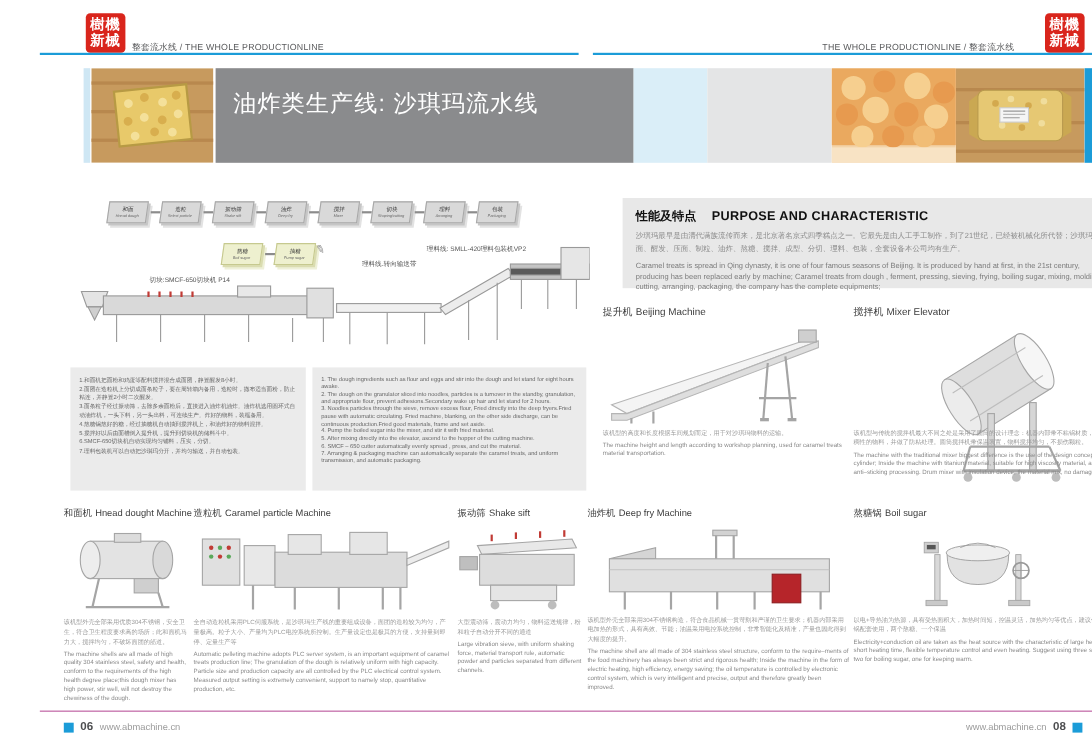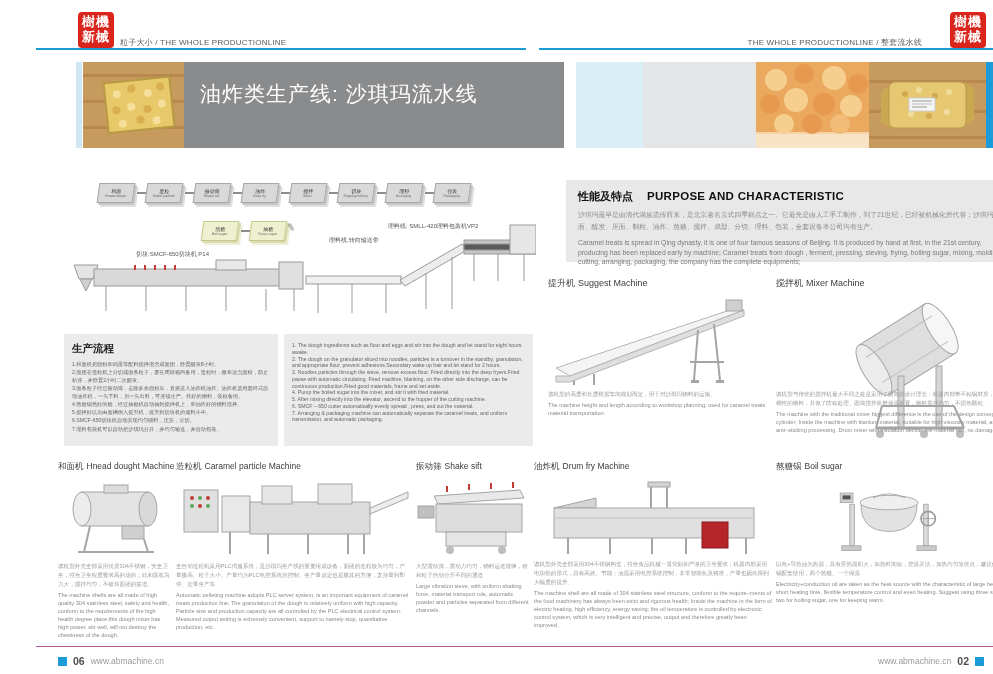--- a/index.html
+++ b/index.html
@@ -105,7 +105,7 @@
     <span>樹機</span>
     <span>新械</span>
   </div>
-  <div class="hdr-cap" id="hdr-cap-left">粒子大小 / THE WHOLE PRODUCTIONLINE</div>
+  <div class="hdr-cap" id="hdr-cap-left">整套流水线 / THE WHOLE PRODUCTIONLINE</div>
   <div class="hdr-cap" id="hdr-cap-right">THE WHOLE PRODUCTIONLINE / 整套流水线</div>
   <div class="seal" id="seal-right">
     <span>樹機</span>

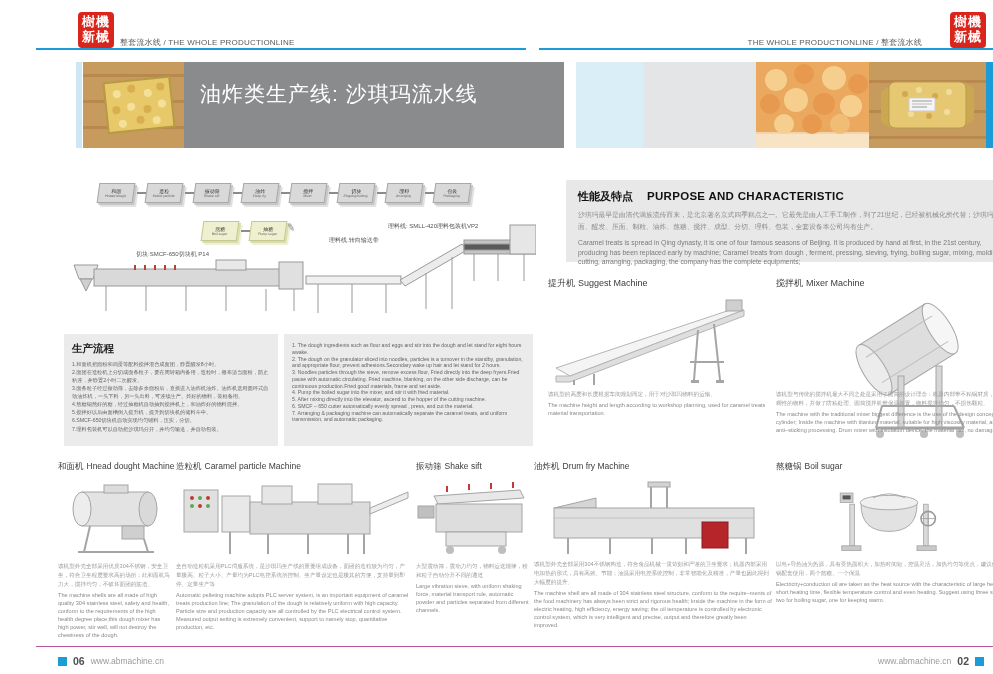--- a/index.html
+++ b/index.html
@@ -24,7 +24,7 @@
   .bnr-block { position:absolute; top:0; height:86px; }
   #bnr-strip   { left:40px;  width:6px;   background:#cfe7f4; }
   #bnr-photo1  { left:47px;  width:111px; }
-  #bnr-title   { left:148px; width:380px; background:#8a8b8d; color:#fff; padding:18px 0 0 16px; }
+  #bnr-title   { left:160px; width:380px; background:#8a8b8d; color:#fff; padding:18px 0 0 16px; }
   #bnr-title .t-zh { font-size:21px; letter-spacing:1px; }
   #bnr-title .t-en { font-size:11.5px; margin-top:3px; }
   #bnr-blue1   { left:540px; width:67px;  background:#daeef8; }

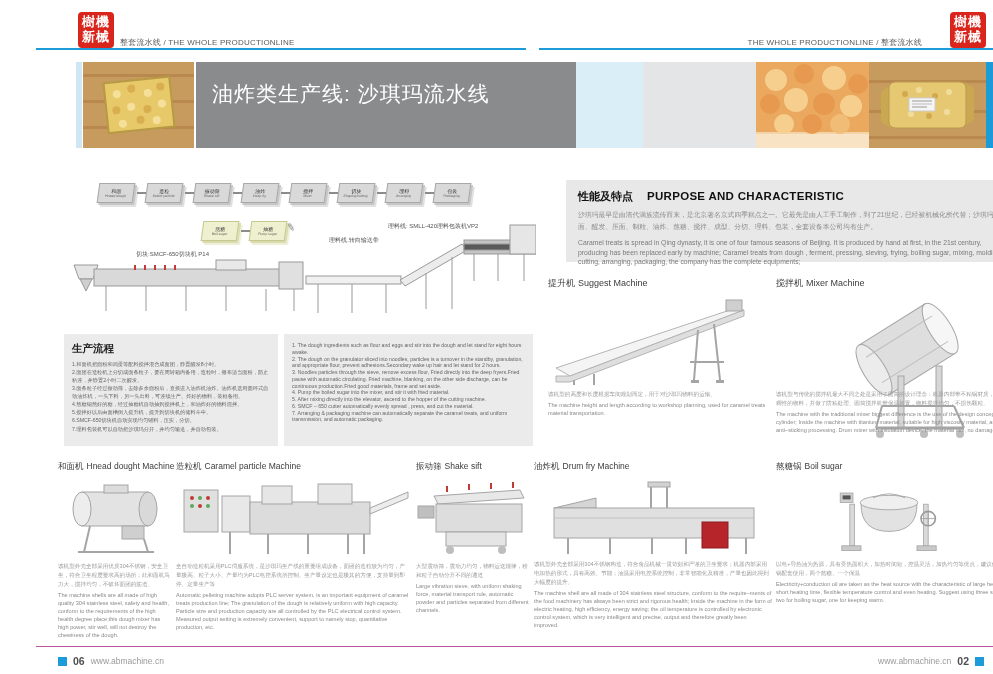--- a/index.html
+++ b/index.html
@@ -334,7 +334,7 @@
   </div>
 
   <div class="m-title" id="t-elevator">
-    <span class="zh">提升机</span><span>Suggest Machine</span>
+    <span class="zh">提升机</span><span>Beijing Machine</span>
   </div>
   <svg class="m-photo" id="p-elevator" width="228" height="95" viewBox="0 0 228 95">
     <polygon points="8,76 182,18 196,18 22,84" fill="#f4f4f4" stroke="#b5b5b5"></polygon>

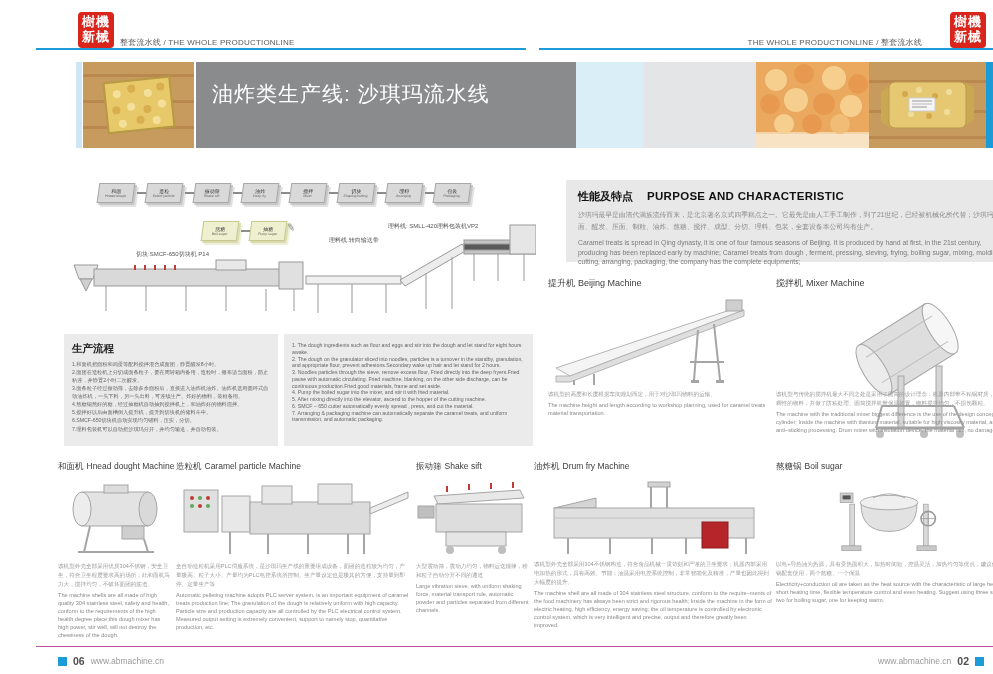--- a/index.html
+++ b/index.html
@@ -354,7 +354,7 @@
   </div>
 
   <div class="m-title" id="t-mixer">
-    <span class="zh">搅拌机</span><span>Mixer Machine</span>
+    <span class="zh">搅拌机</span><span>Mixer Elevator</span>
   </div>
   <svg class="m-photo" id="p-mixer" width="165" height="158" viewBox="0 0 165 158">
     <g transform="rotate(-32 80 62)">

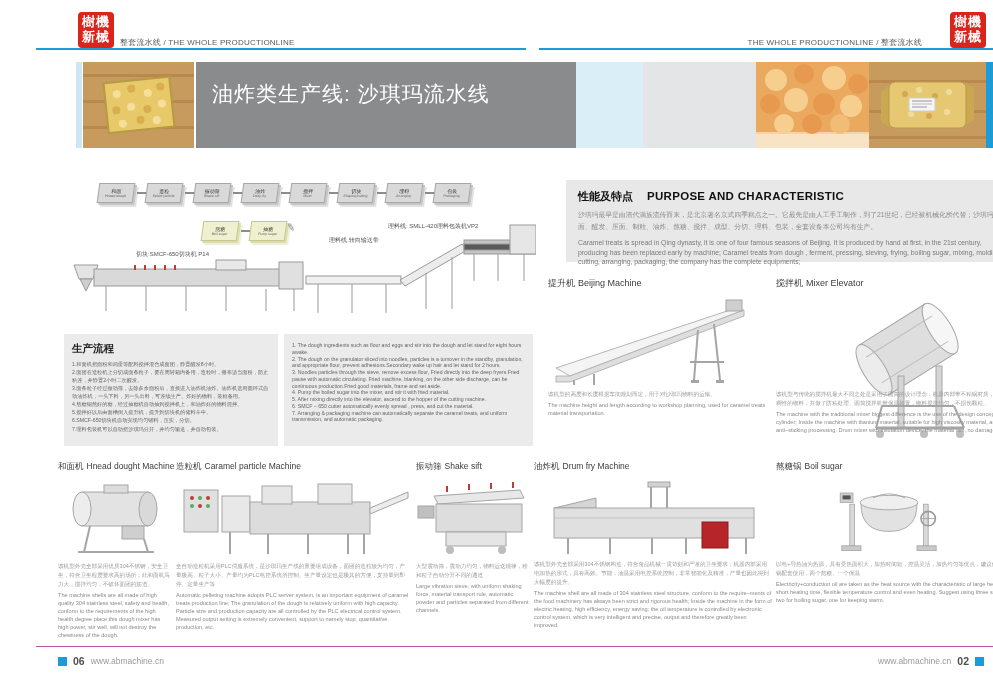--- a/index.html
+++ b/index.html
@@ -301,7 +301,6 @@
   <div class="diag-label" id="diag-label-pack">理料线: SMLL-420理料包装机VP2</div>
 
   <div class="proc-box" id="proc-zh">
-    <div class="proc-title-zh">生产流程</div>
     <ul>
       <li>1.和面机把面粉和鸡蛋等配料搅拌混合成面团，静置醒发8小时。</li>
       <li>2.面团在造粒机上分切成面条粒子，要在周转箱内备用，造粒时，撒布适当面粉，防止粘连，并静置2小时二次醒发。</li>

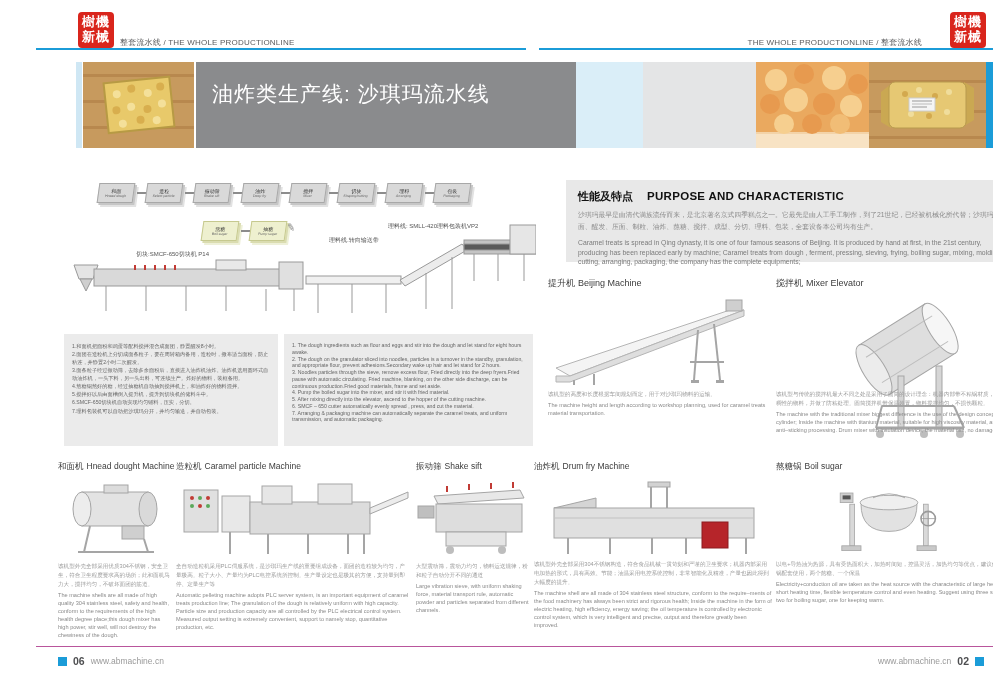--- a/index.html
+++ b/index.html
@@ -444,7 +444,7 @@
   </div>
 
   <div class="m-title m-title-sm" id="t-fryer">
-    <span class="zh">油炸机</span><span>Drum fry Machine</span>
+    <span class="zh">油炸机</span><span>Deep fry Machine</span>
   </div>
   <svg class="m-photo" id="p-fryer" width="236" height="80" viewBox="0 0 236 80">
     <rect x="114" y="4" width="22" height="5" fill="#d2d2d2" stroke="#a5a5a5"></rect>

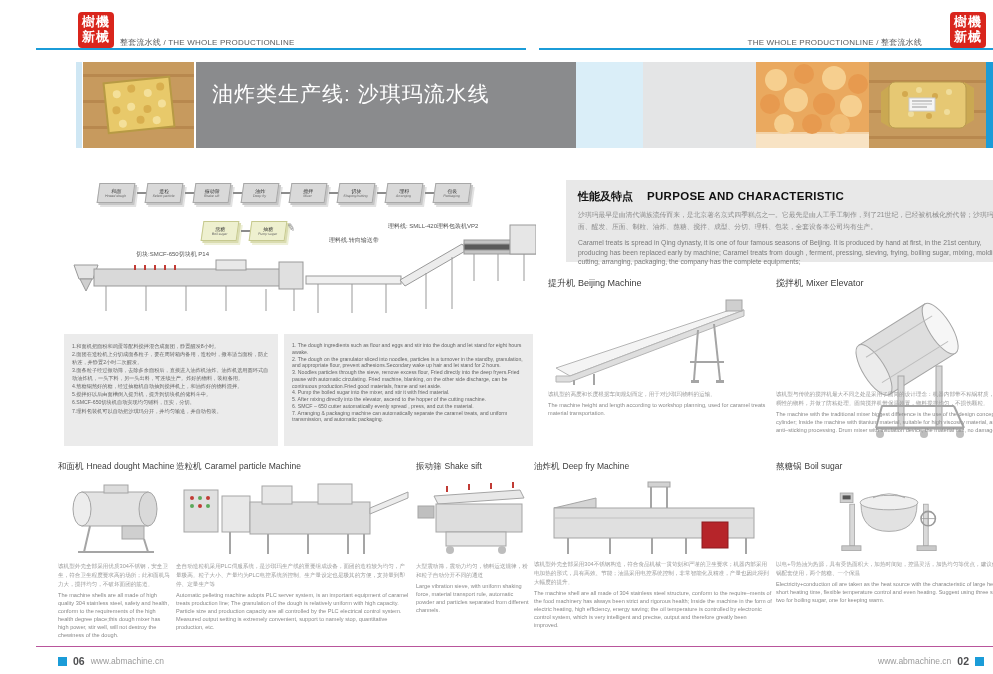--- a/index.html
+++ b/index.html
@@ -495,7 +495,7 @@
   </div>
   <div class="footer" id="footer-right">
     <span class="f-url">www.abmachine.cn</span>
-    <span class="f-num">02</span>
+    <span class="f-num">08</span>
     <span class="f-sq"></span>
   </div>
 

